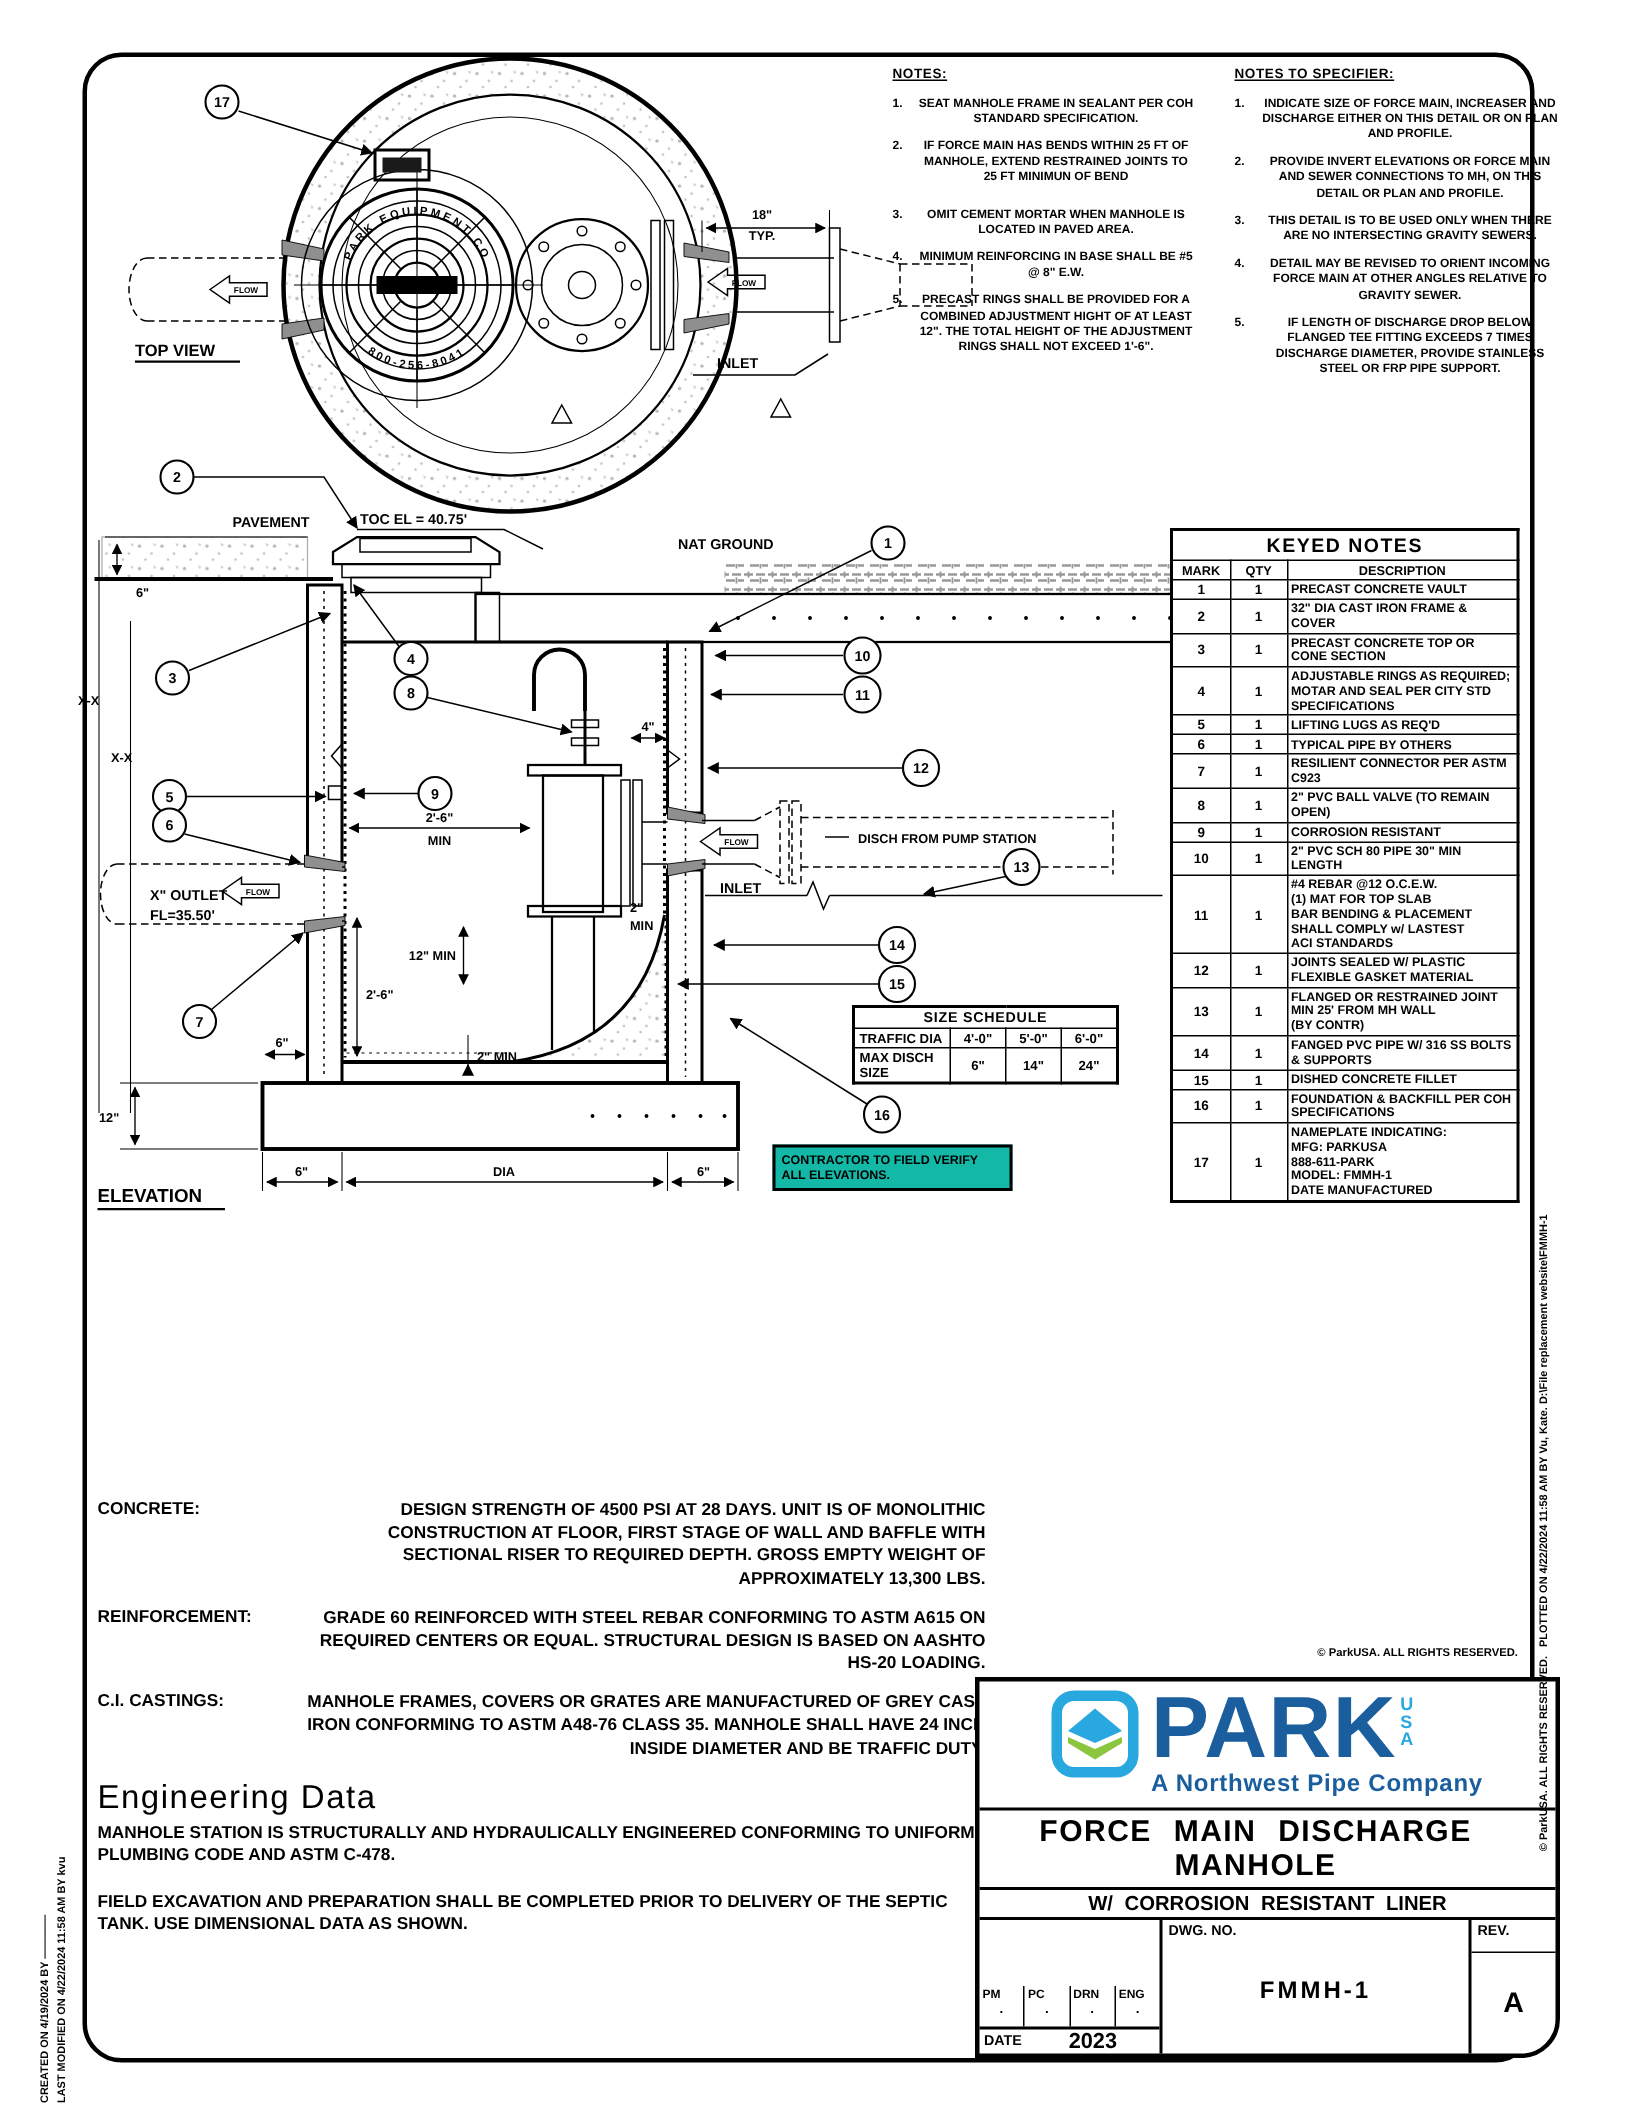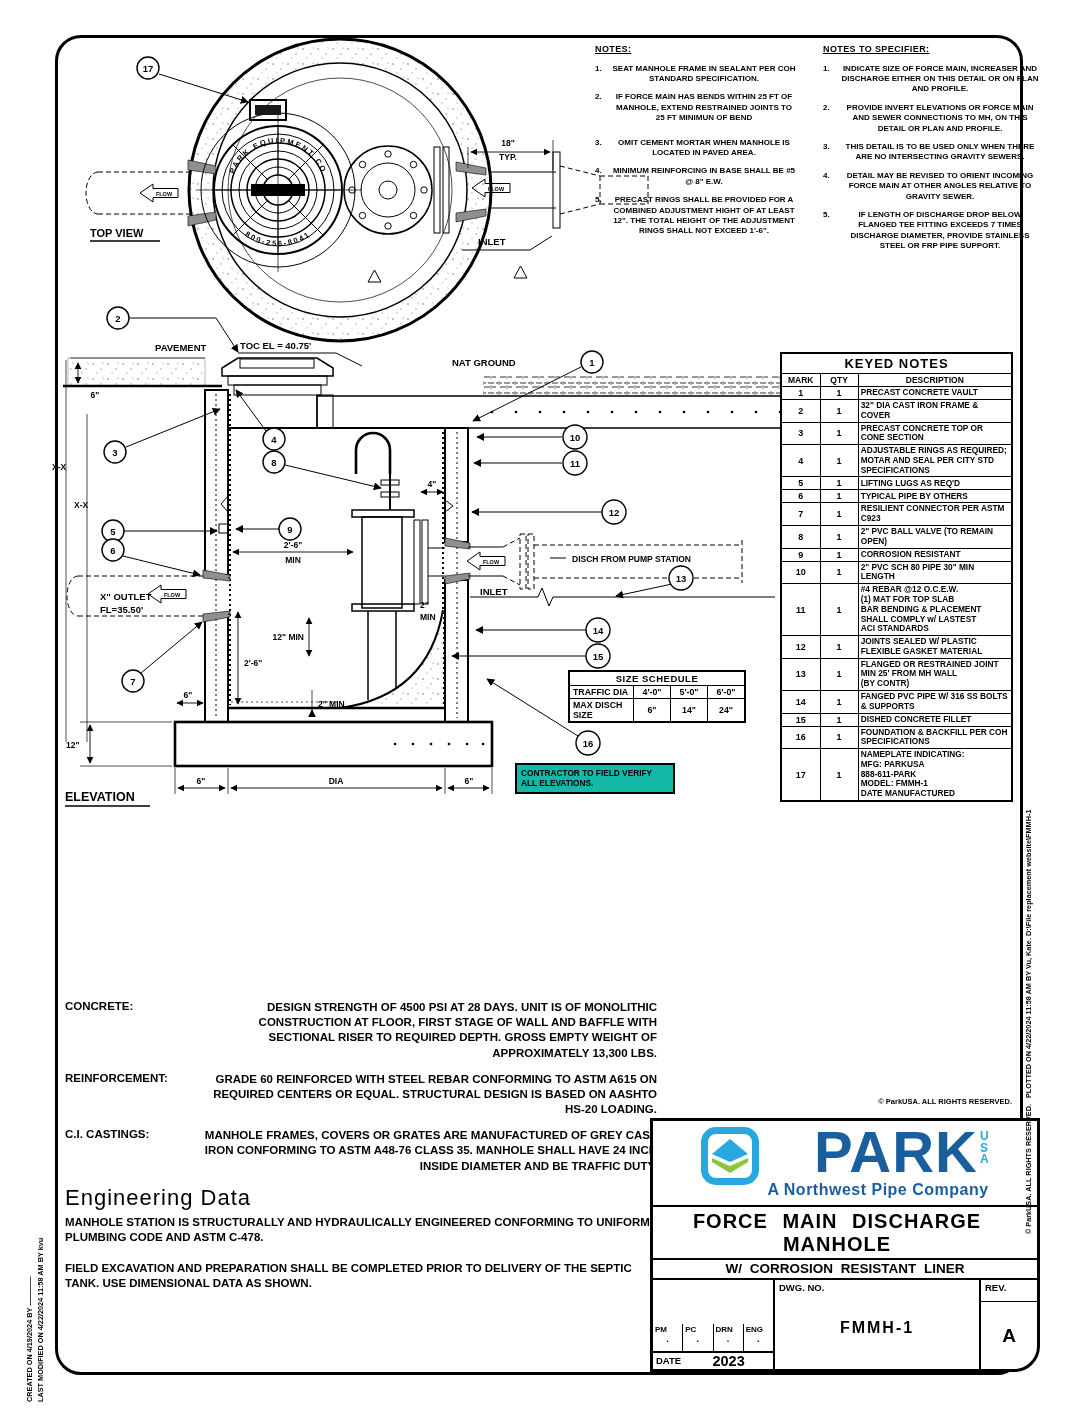--- a/index.html
+++ b/index.html
@@ -56,7 +56,7 @@
   #logo{display:flex;align-items:flex-start;}
   #logoicon{width:58px;height:58px;border:7px solid #29a8df;border-radius:15px;margin-right:8px;
     display:flex;align-items:center;justify-content:center;box-sizing:border-box;}
-  #logotxt{display:flex;flex-direction:column;align-items:flex-end;}
+  #logotxt{display:flex;flex-direction:column;}
   #parkrow{display:flex;align-items:flex-start;}
   #parkword{font-size:58px;font-weight:900;color:#1b5e9e;letter-spacing:1px;line-height:.85;}
   #usastack{display:flex;flex-direction:column;font-size:12px;font-weight:900;color:#29a8df;

